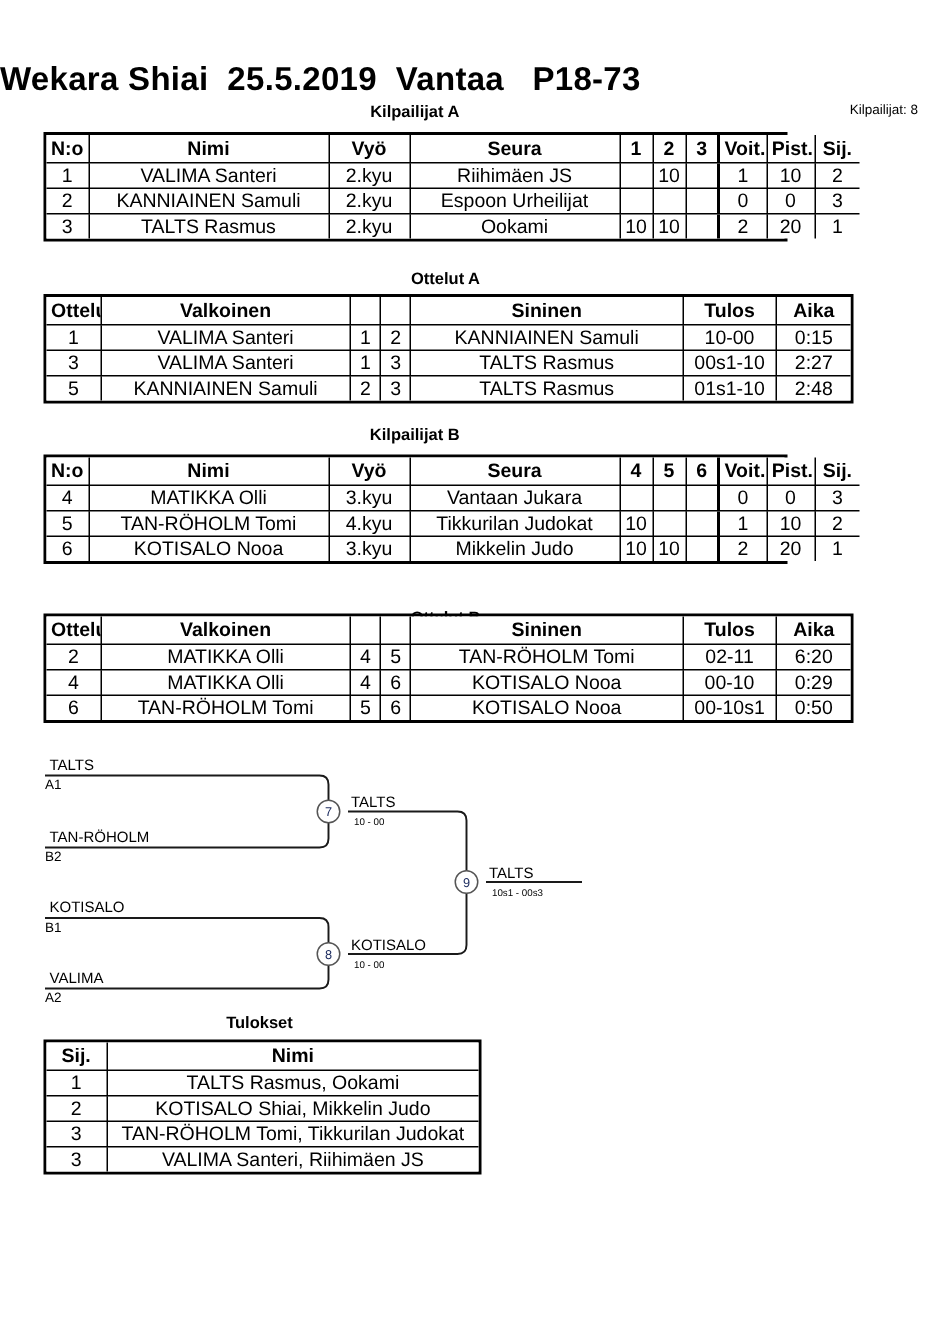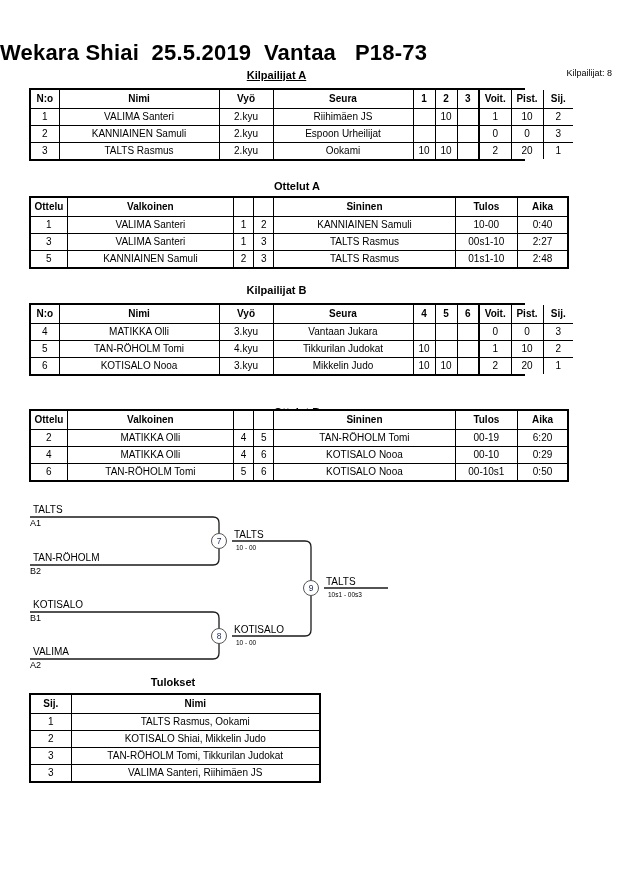--- a/index.html
+++ b/index.html
@@ -144,7 +144,7 @@
 <div class="doc-title">Wekara Shiai  25.5.2019  Vantaa   P18-73</div>
 <div class="entrants-count">Kilpailijat: 8</div>
 
-<div class="caption" style="top:69px; left:29px; width:495px;text-decoration:underline;">Kilpailijat A</div>
+<div class="caption" style="top:69px; left:29px; width:495px;">Kilpailijat A</div>
 
 <div class="tblwrap" style="left:29px; top:88px; width:492px;">
   <table class="grid">

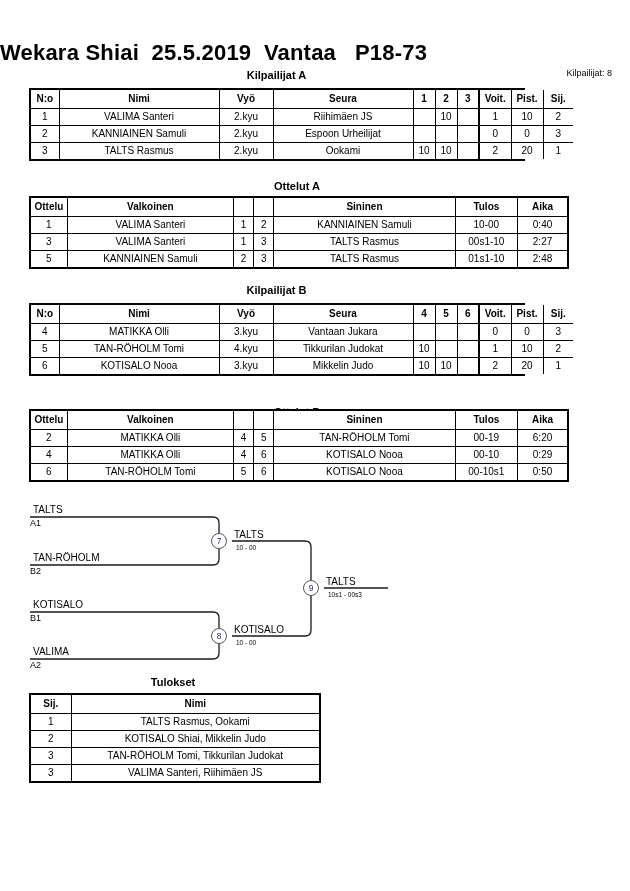--- a/index.html
+++ b/index.html
@@ -49,7 +49,7 @@
   table.grid {
     position: absolute;
     border-collapse: collapse;
-    font-size: 10px;
+    font-size: 13px;
     background: #ffffff;
     table-layout: fixed;
   }

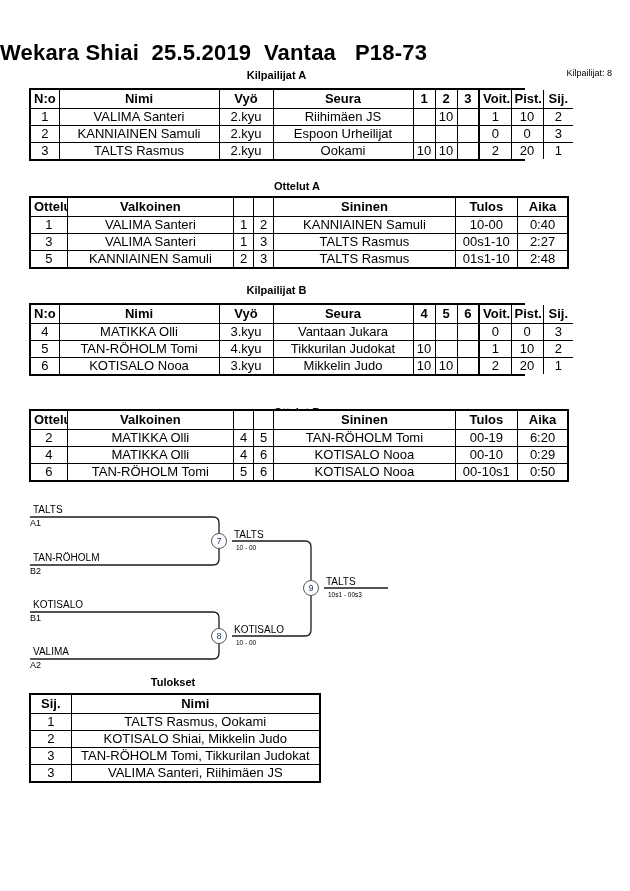--- a/index.html
+++ b/index.html
@@ -243,7 +243,7 @@
       <td class="c">2</td>
       <td class="l">KANNIAINEN Samuli</td>
       <td class="c">10-00</td>
-      <td class="c">0:40</td>
+      <td class="c">0:15</td>
     </tr>
     <tr>
       <td class="c">3</td>

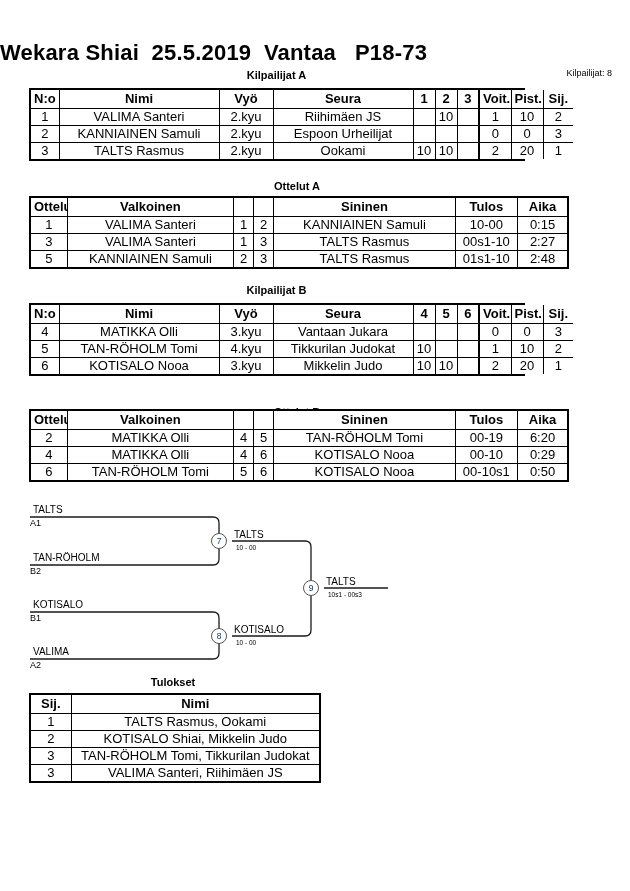--- a/index.html
+++ b/index.html
@@ -365,7 +365,7 @@
       <td class="c">4</td>
       <td class="c">5</td>
       <td class="l">TAN-RÖHOLM Tomi</td>
-      <td class="c">00-19</td>
+      <td class="c">02-11</td>
       <td class="c">6:20</td>
     </tr>
     <tr>

